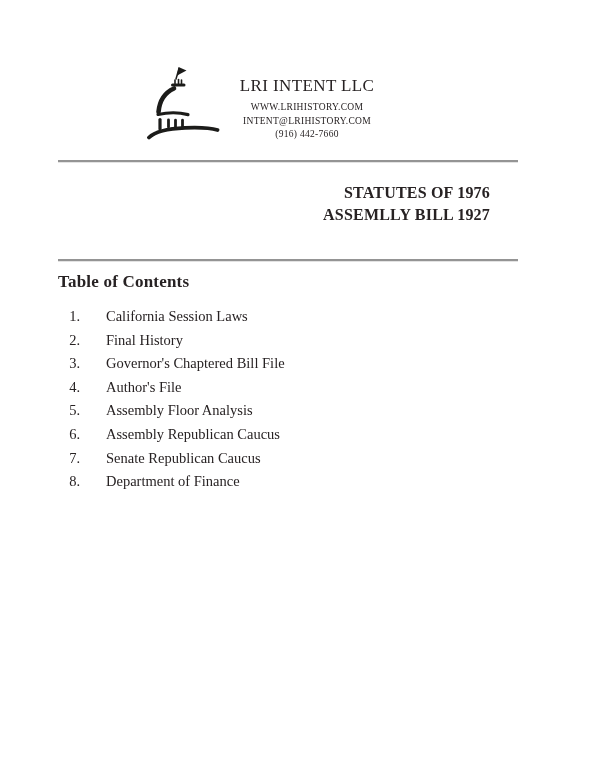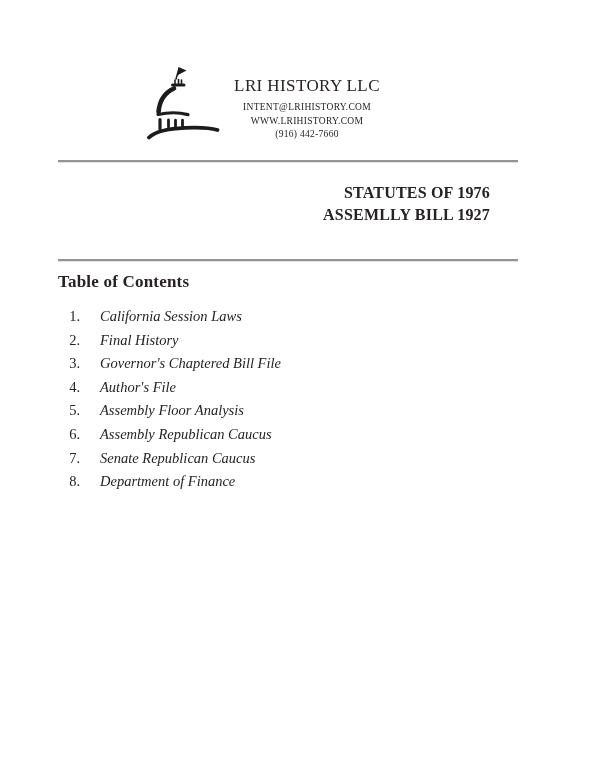--- a/index.html
+++ b/index.html
@@ -143,7 +143,7 @@
       </svg>
     </div>
     <div class="letterhead-text">
-      <div class="company-name">LRI HISTORY LLC</div>
+      <div class="company-name">LRI INTENT LLC</div>
       <div class="contact-line">INTENT@LRIHISTORY.COM</div>
       <div class="contact-line">WWW.LRIHISTORY.COM</div>
       <div class="contact-line">(916) 442-7660</div>

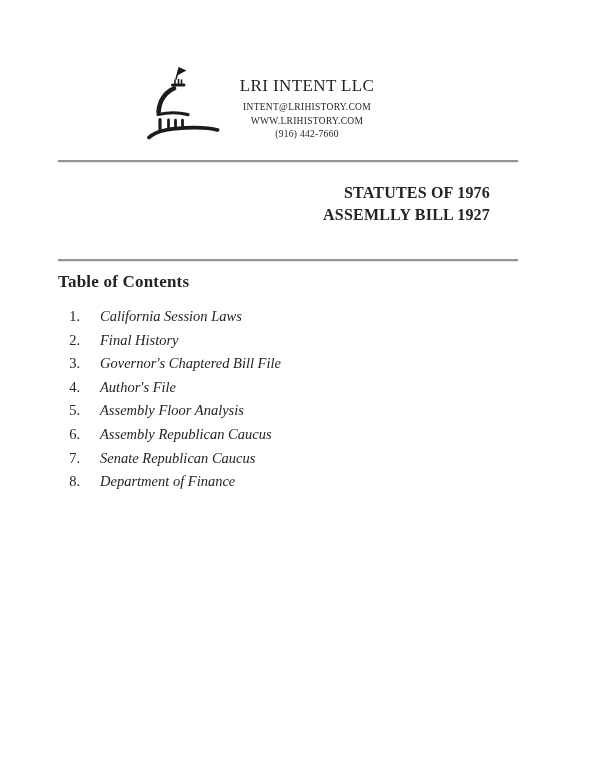--- a/index.html
+++ b/index.html
@@ -144,8 +144,8 @@
     </div>
     <div class="letterhead-text">
       <div class="company-name">LRI INTENT LLC</div>
+      <div class="contact-line">WWW.LRIHISTORY.COM</div>
       <div class="contact-line">INTENT@LRIHISTORY.COM</div>
-      <div class="contact-line">WWW.LRIHISTORY.COM</div>
       <div class="contact-line">(916) 442-7660</div>
     </div>
   </header>

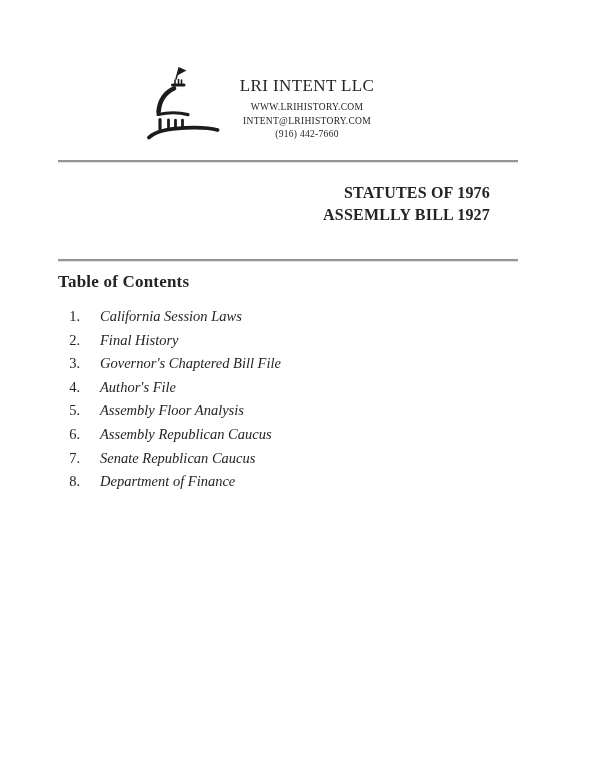--- a/index.html
+++ b/index.html
@@ -108,9 +108,8 @@
     flex: 0 0 auto;
   }
   .toc-label {
-    margin-left: 20px;
+    margin-left: 26px;
     white-space: nowrap;
-    font-style: italic;
   }
 </style>
 </head>

